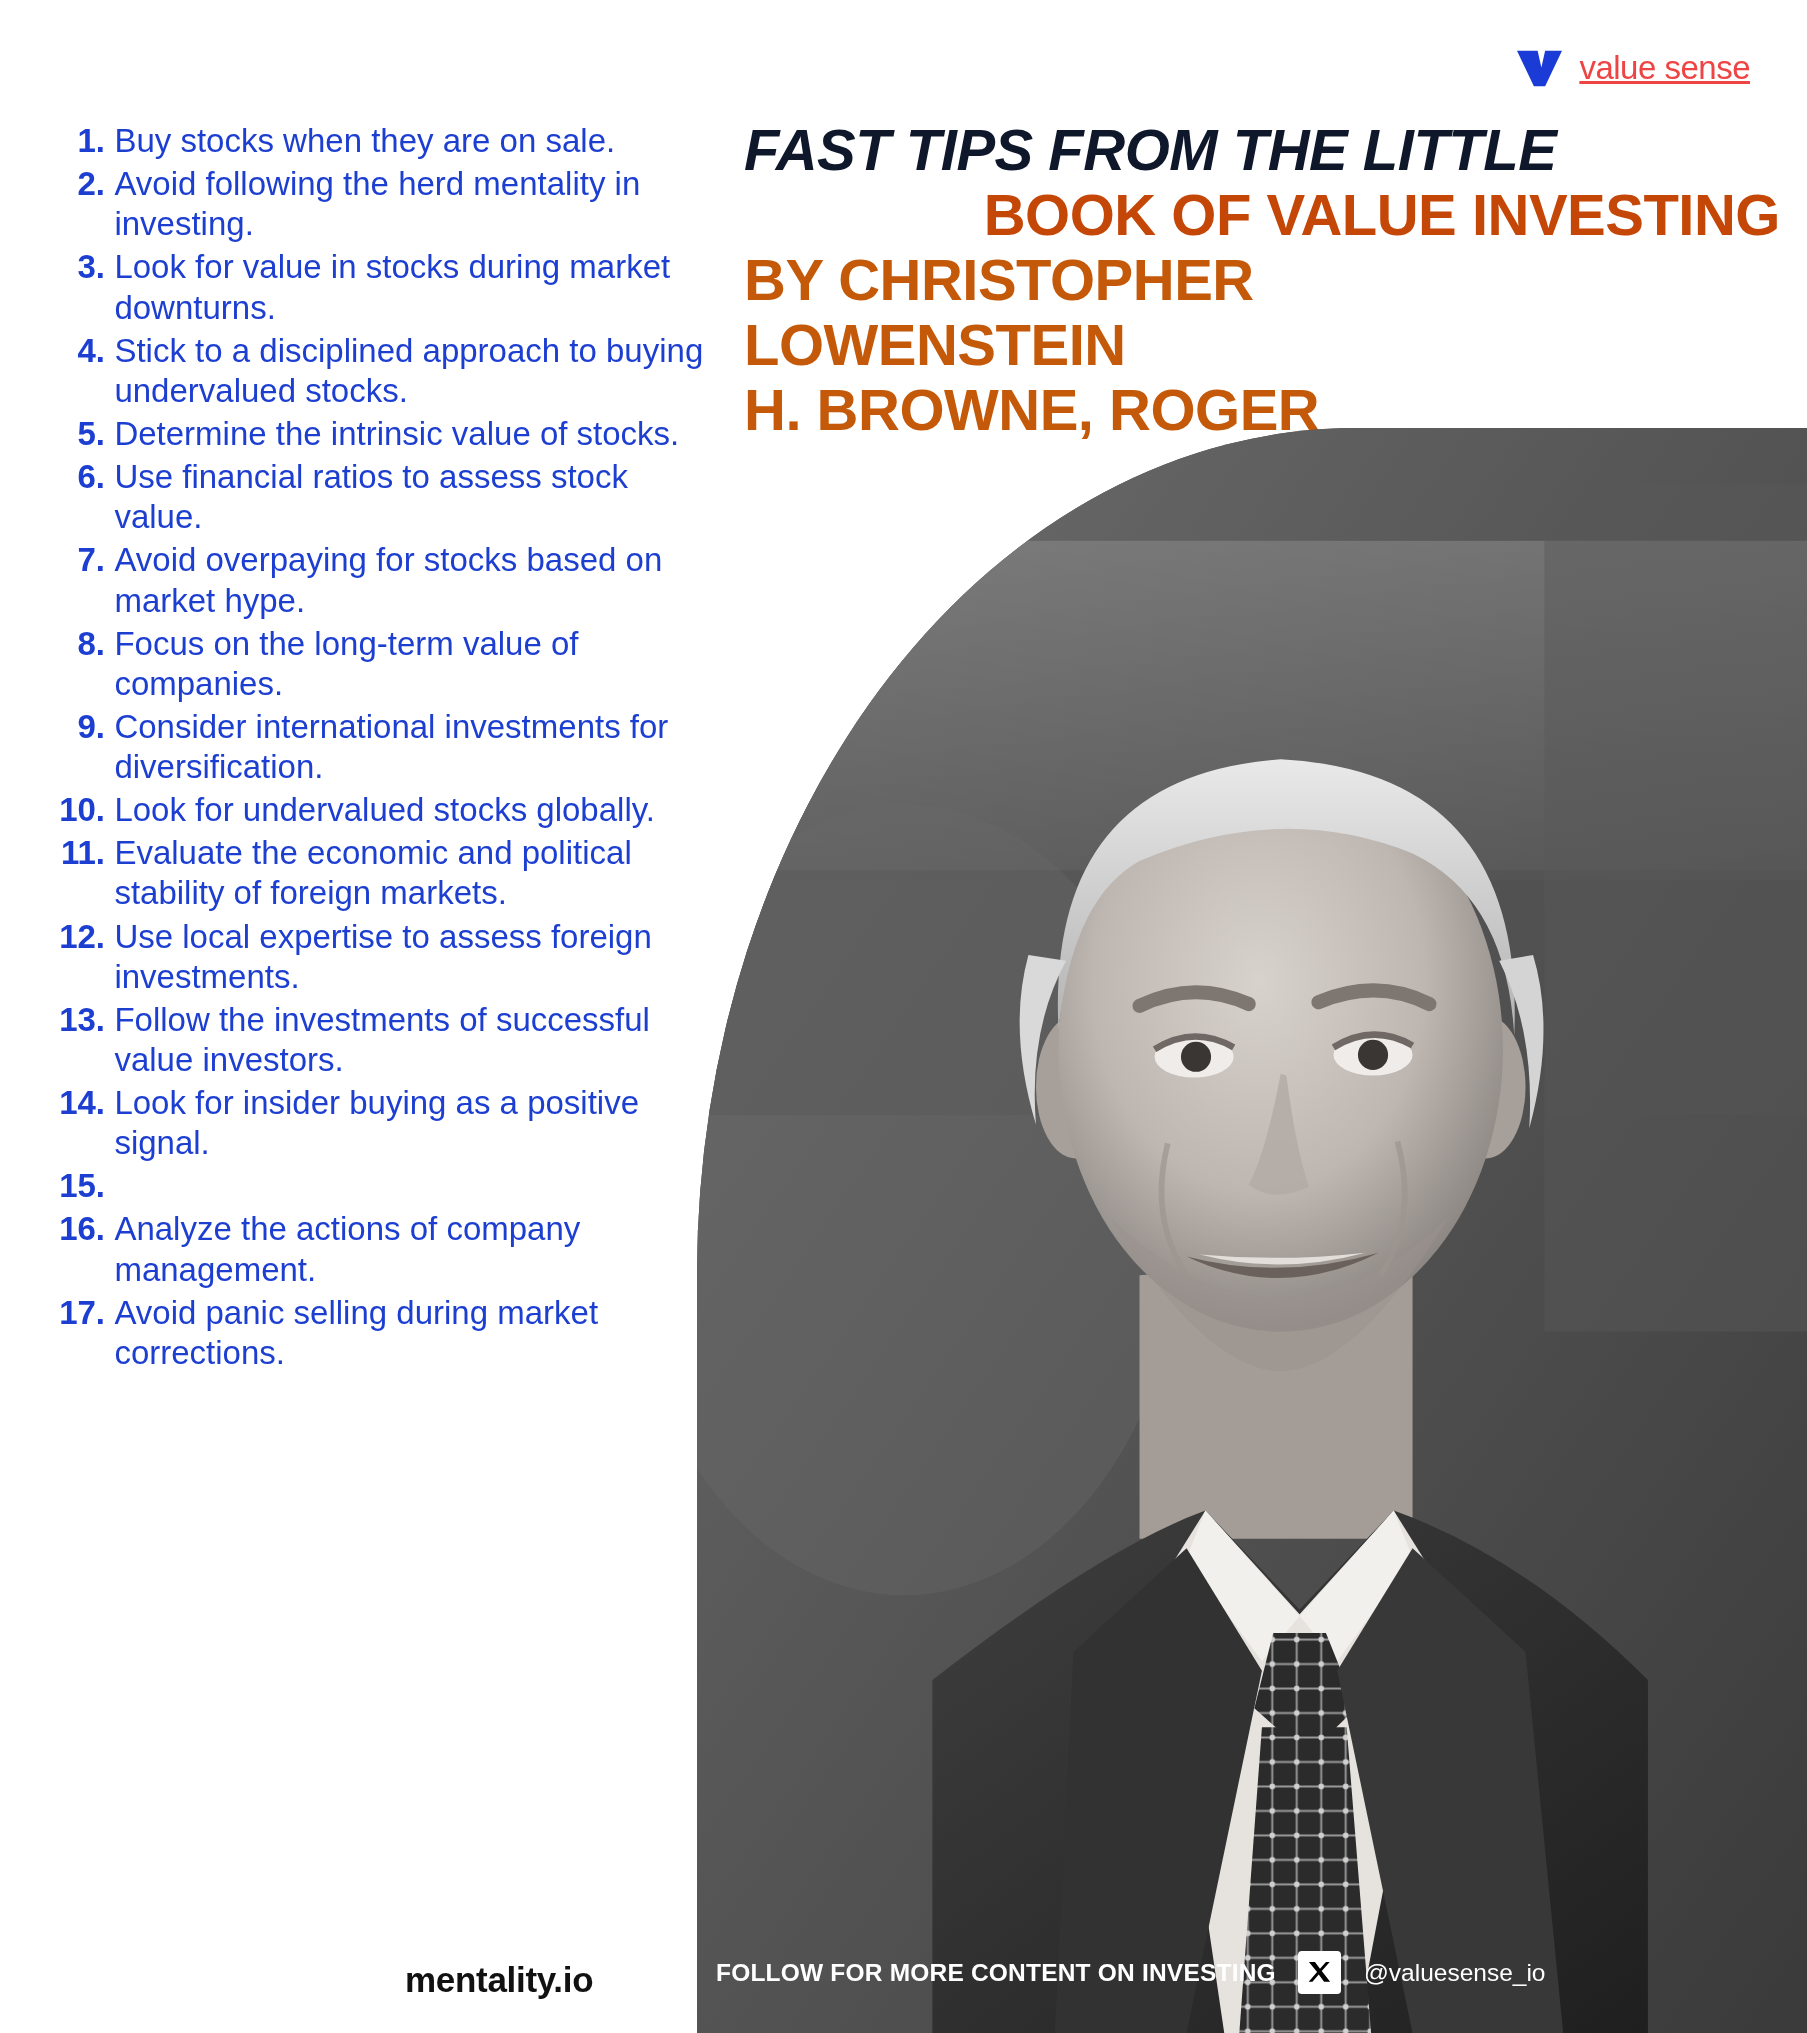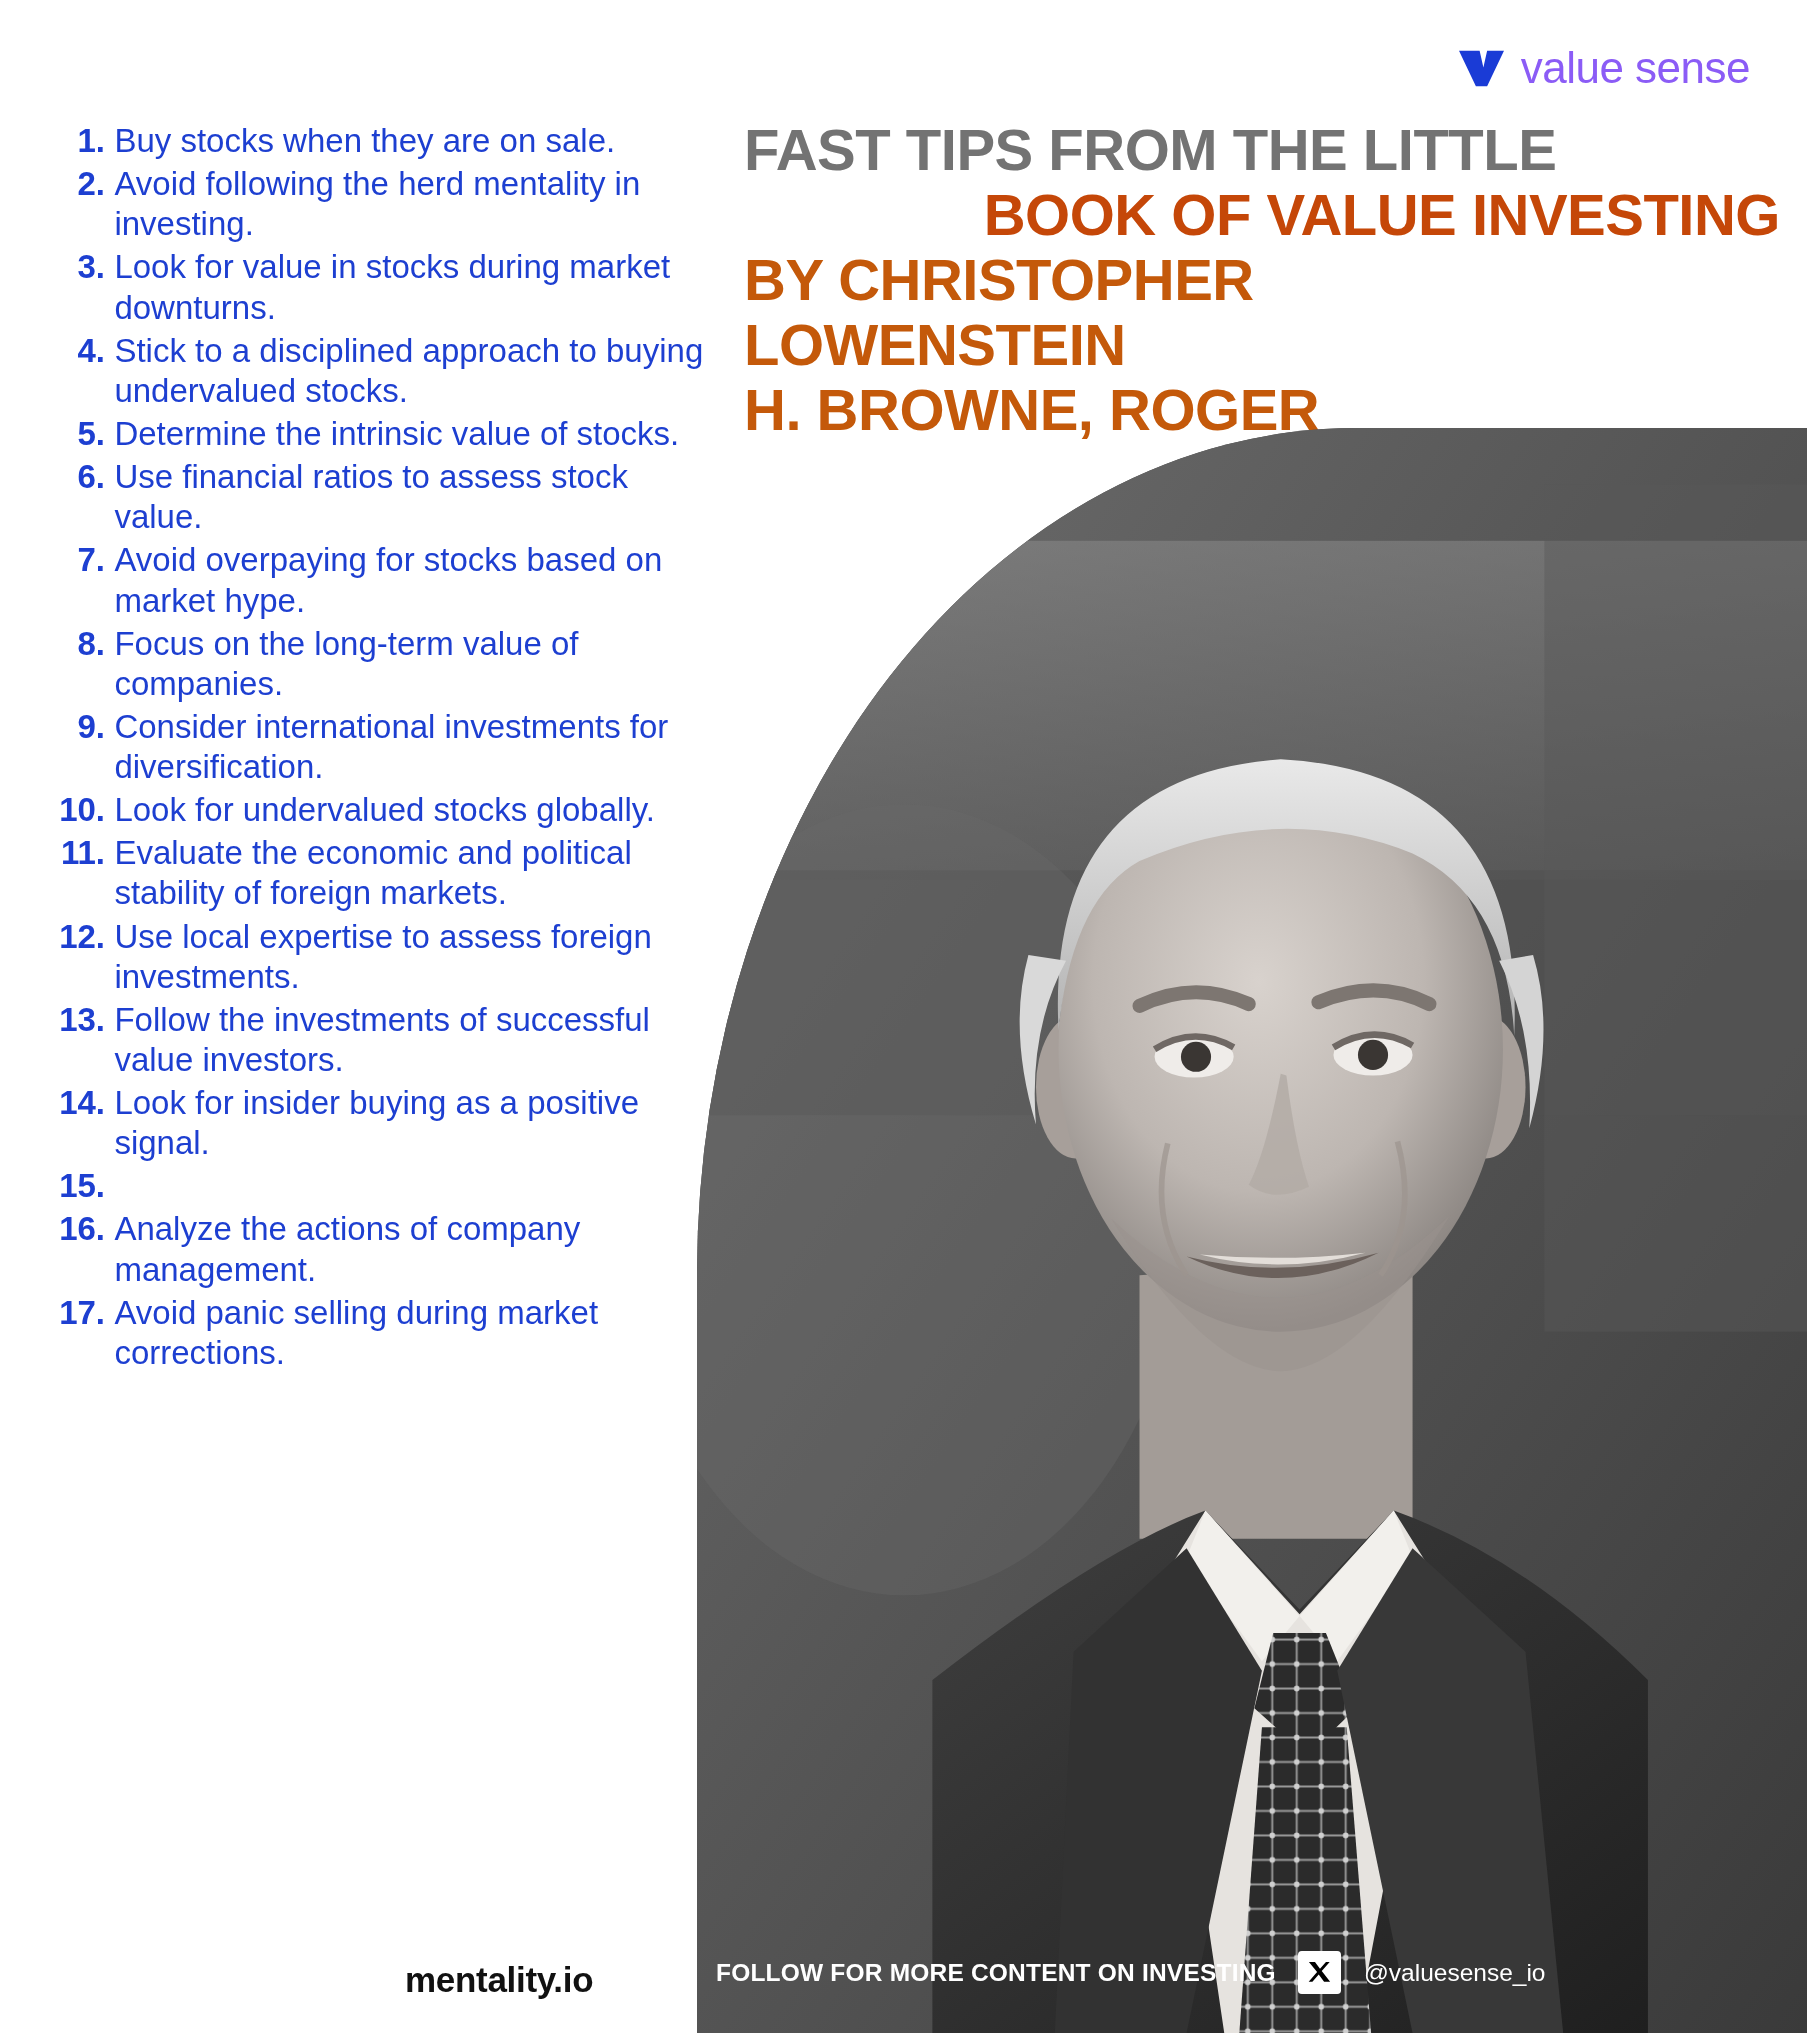--- a/index.html
+++ b/index.html
@@ -34,11 +34,12 @@
     display: block;
   }
   .brand-name {
-    font-size: 44px;
+    font-size: 33px;
     font-weight: 500;
-    color: #8b5cf6;
+    color: #ef4444;
     letter-spacing: -0.5px;
     line-height: 1;
+    text-decoration: underline;
   }
 
   

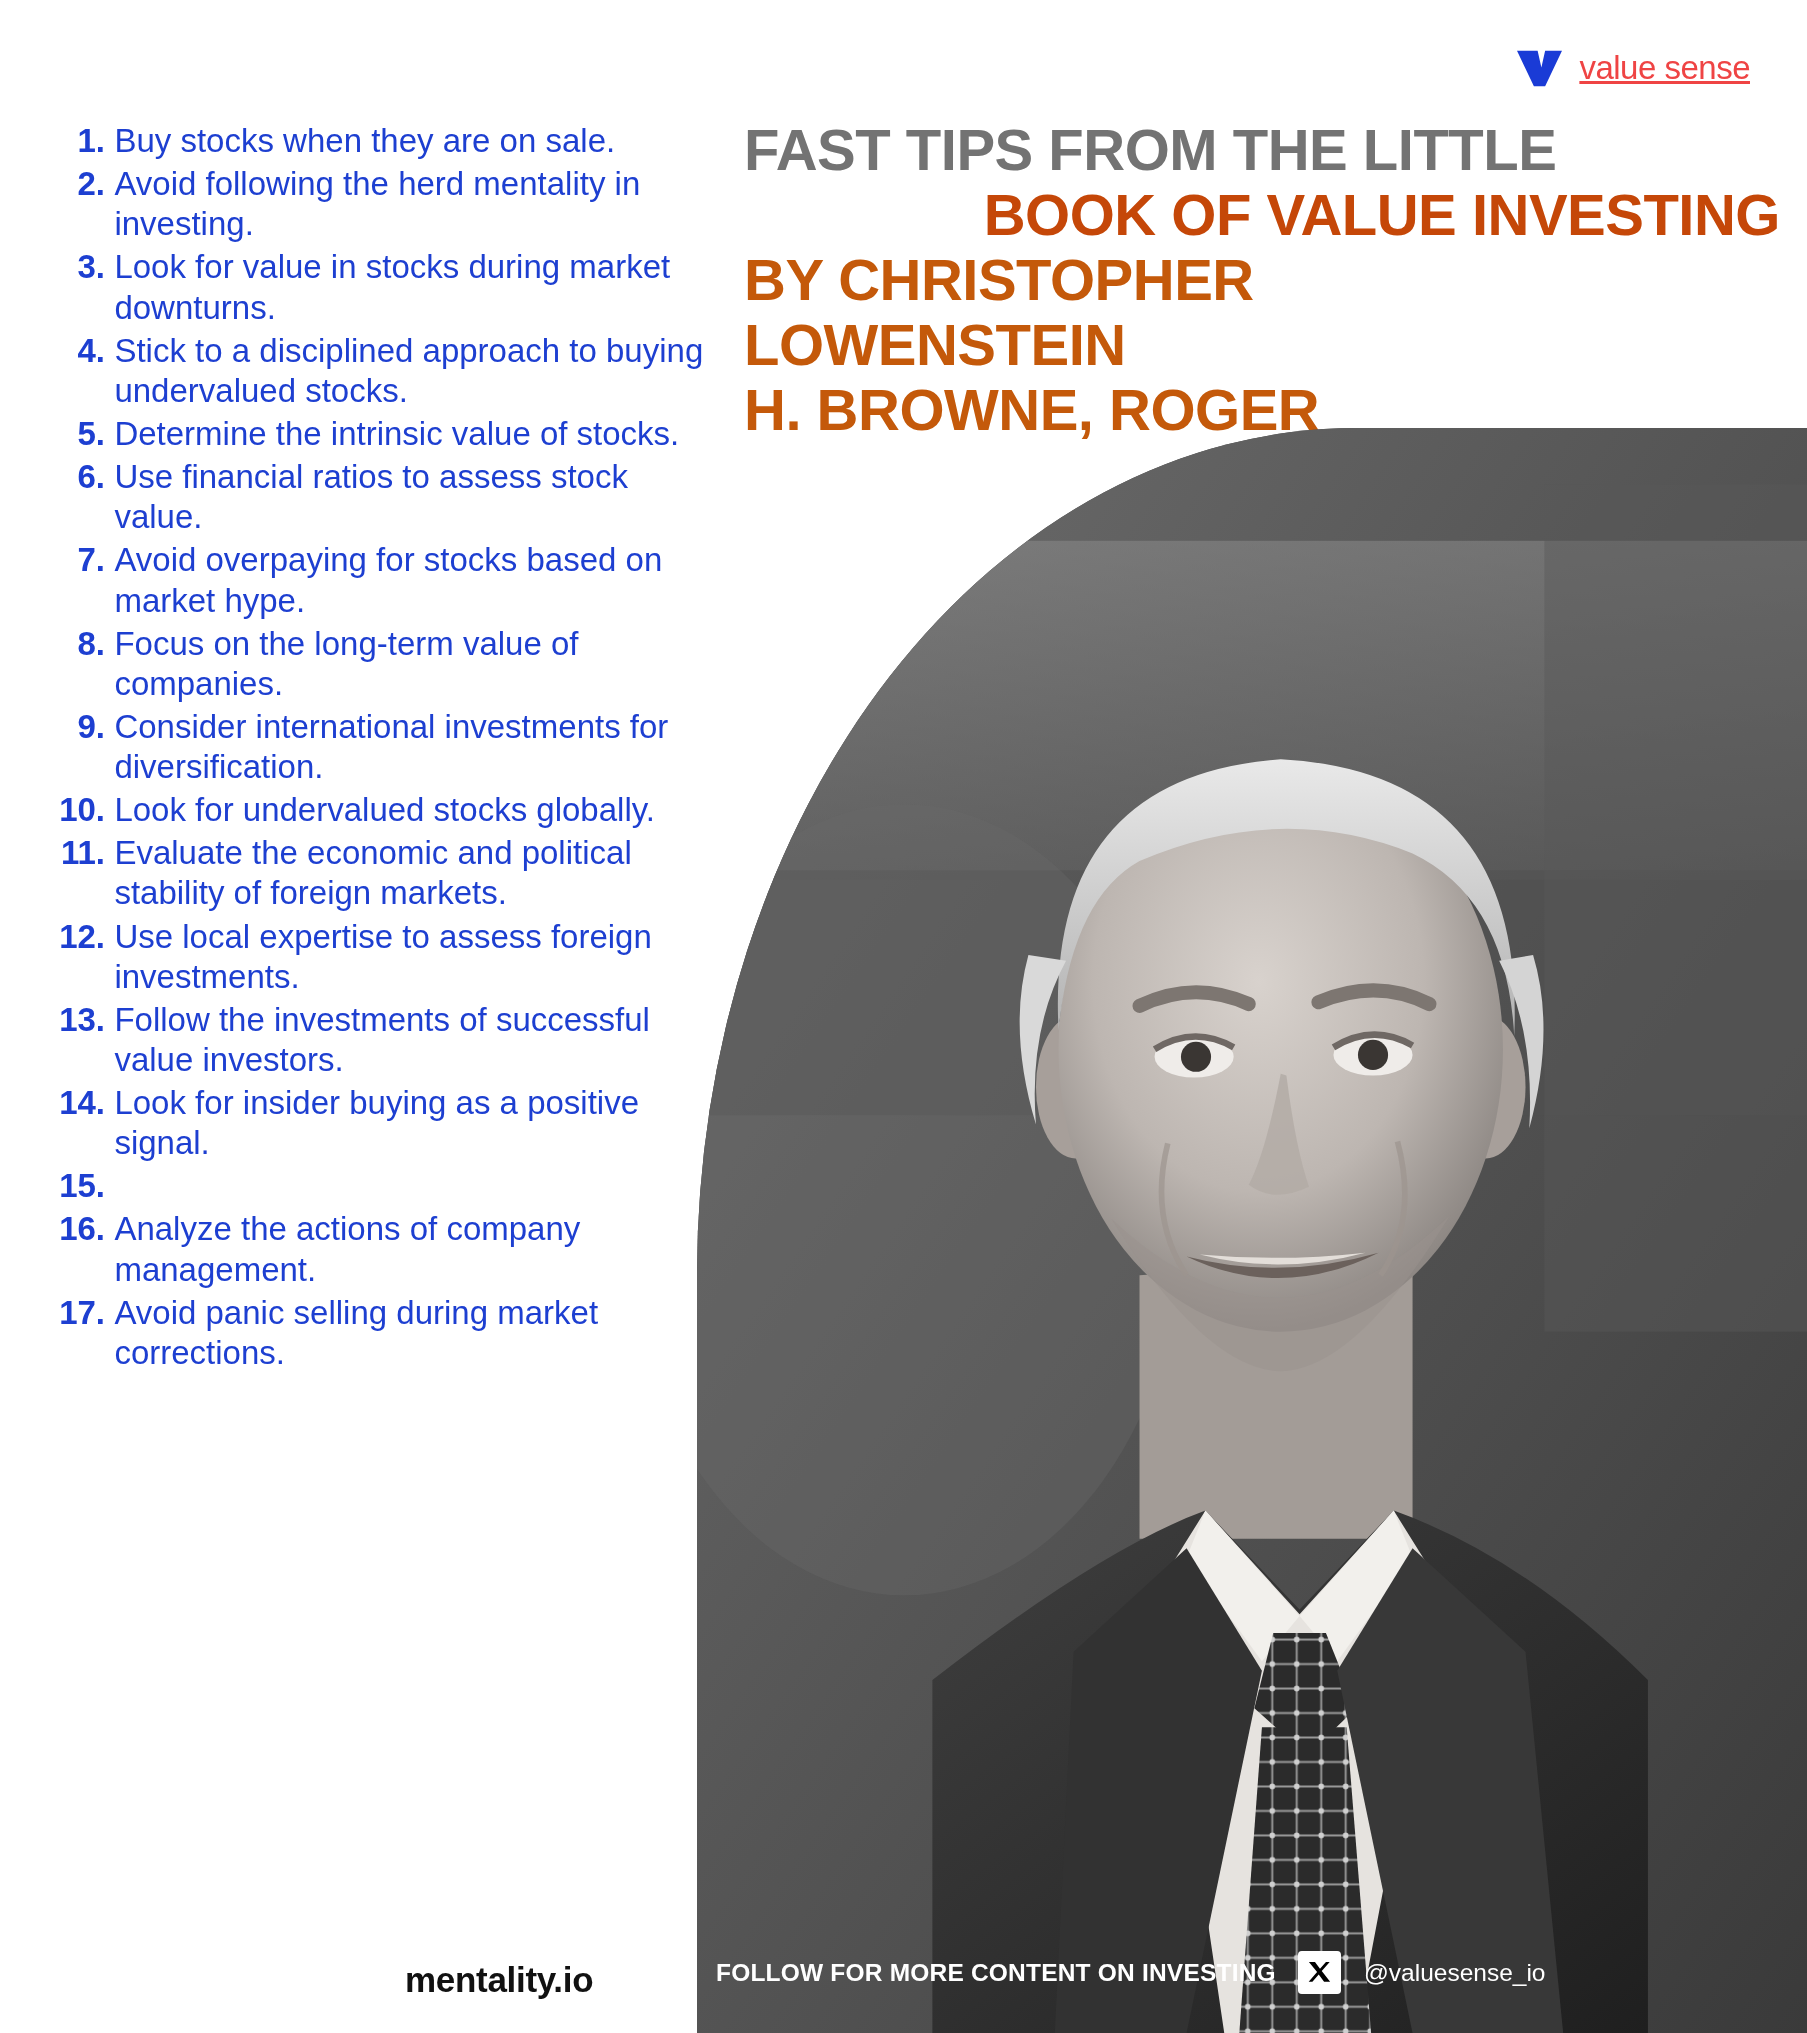--- a/index.html
+++ b/index.html
@@ -56,7 +56,7 @@
     color: #c0450a;
   }
   .title .ln { display: block; white-space: nowrap; }
-  .title .ln:nth-child(1) { color: #737373; }
+  .title .ln:nth-child(1) { color: #0f172a; font-style: italic; }
   .title .ln:nth-child(2) { color: #c54708; text-align: right; }
   .title .ln:nth-child(3) { color: #c4590a; }
   .title .ln:nth-child(4) { color: #c4590a; }

